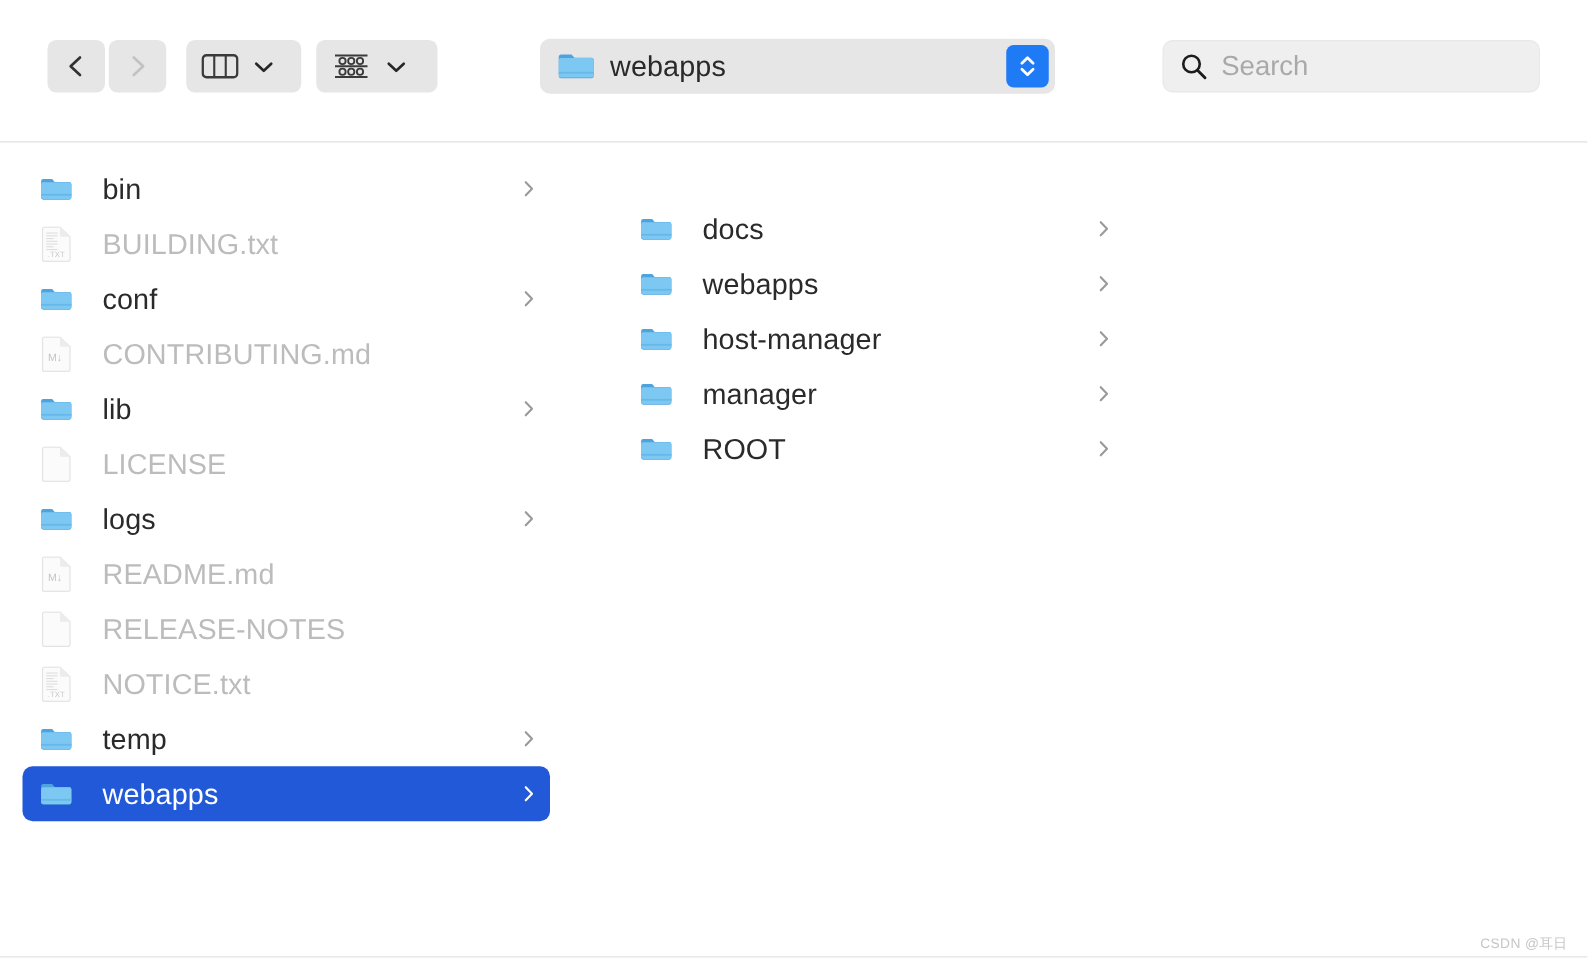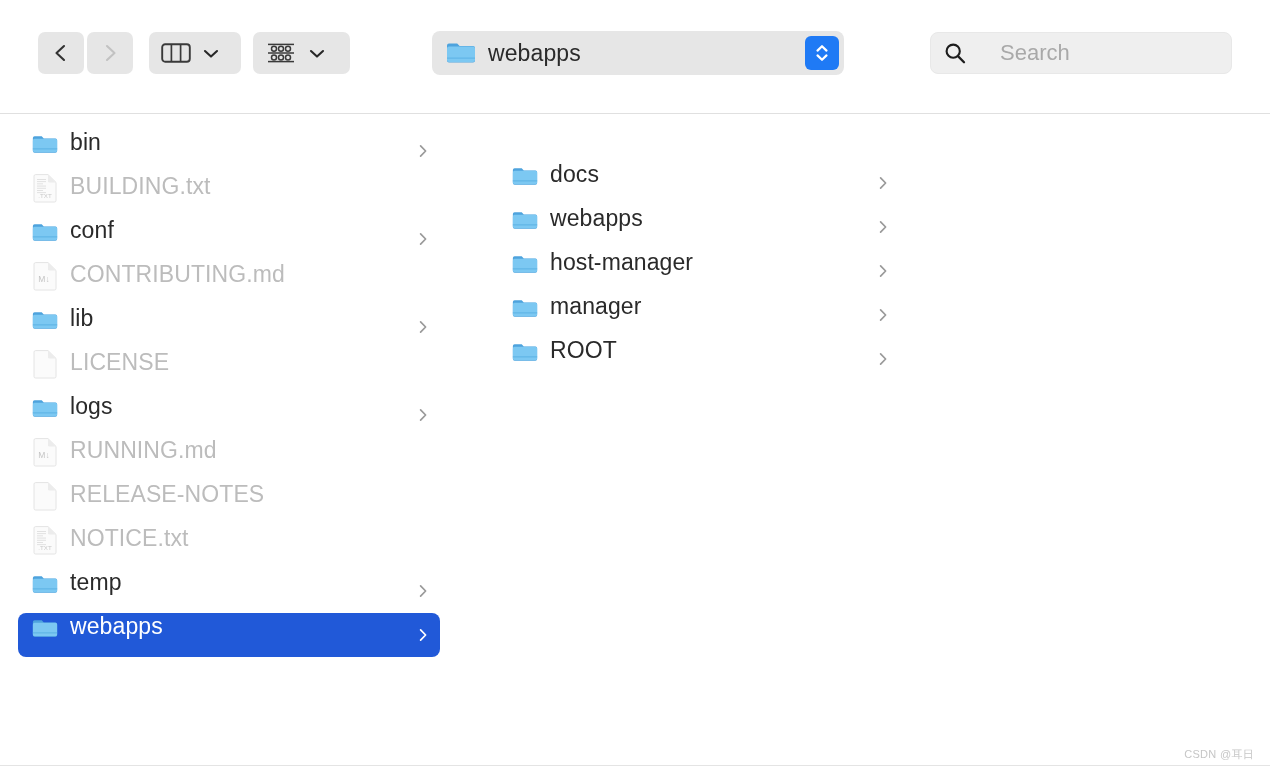--- a/index.html
+++ b/index.html
@@ -104,7 +104,6 @@
     color: #404040;
     width: 230px;
     padding: 0;
-    margin-left: 23px;
   }
   .search-input::placeholder { color: #a9a9a9; }
 

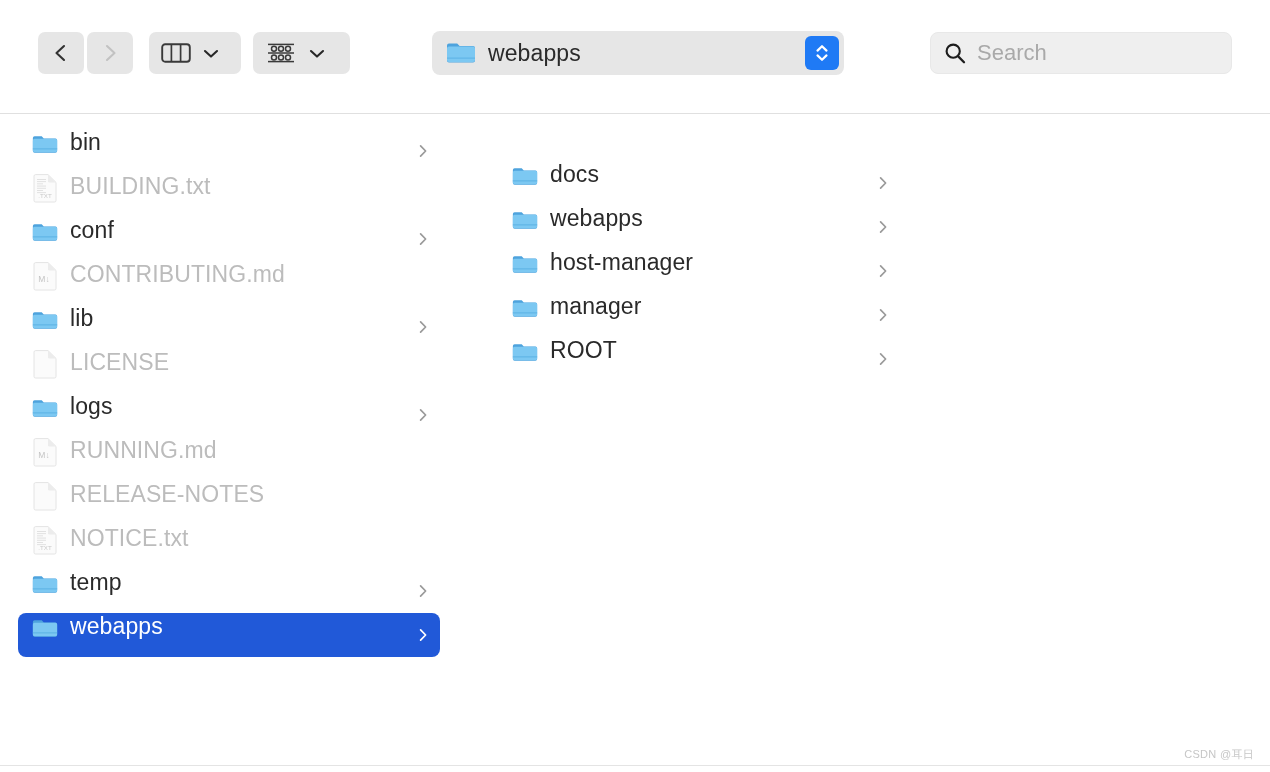--- a/index.html
+++ b/index.html
@@ -130,10 +130,11 @@
     position: relative;
     height: 44px;
     display: flex;
-    align-items: flex-start;
+    align-items: center;
     box-sizing: border-box;
     border-radius: 8px;
     padding-left: 18px;
+    gap: 12px;
   }
   .col-1 .row { margin: 0 40px 0 18px; padding-left: 14px; }
   .col-2 .row { margin: 0 40px 0 18px; padding-left: 14px; }

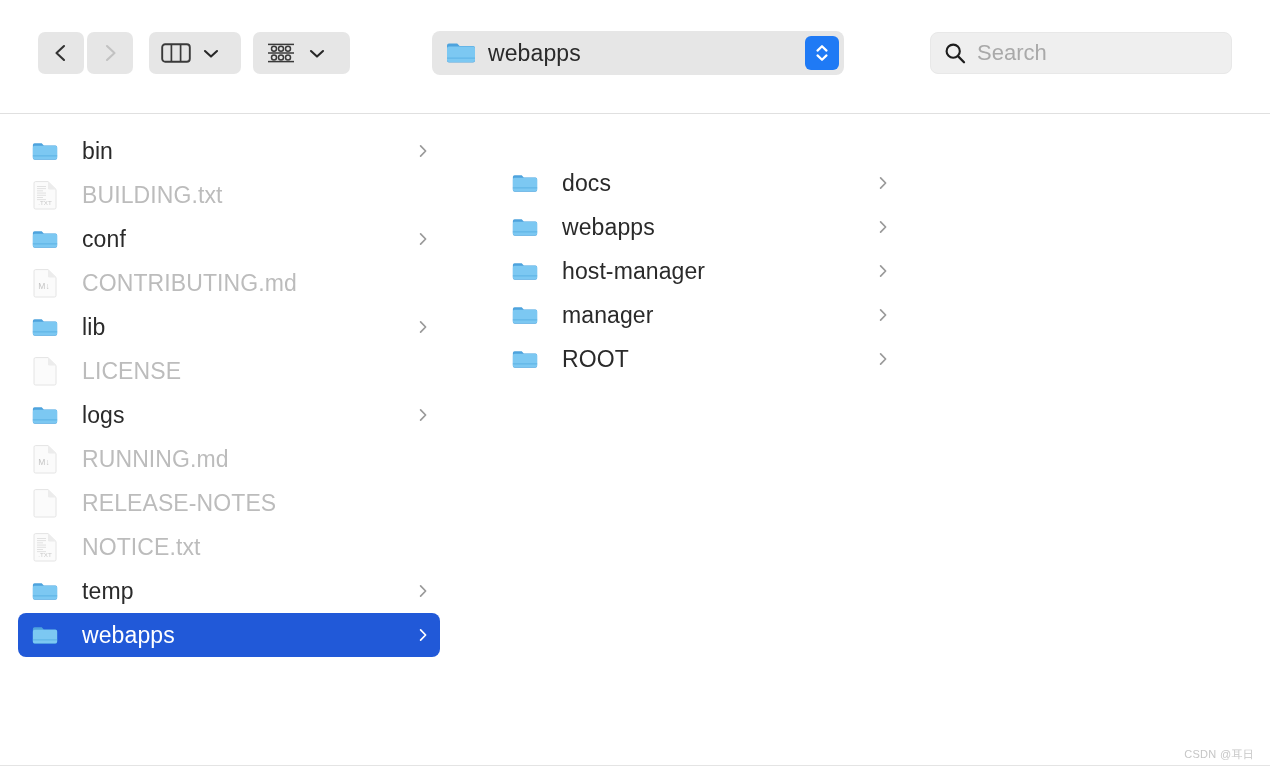--- a/index.html
+++ b/index.html
@@ -349,7 +349,7 @@
     <text x="11" y="19.5" font-size="8.5" font-family="Liberation Sans, sans-serif" fill="#c4c4c4" text-anchor="middle">M↓</text>
   </svg>
         </span>
-        <span class="name">RUNNING.md</span>
+        <span class="name">README.md</span>
       </div>
       <div class="row dim">
         <span class="ico-wrap">

